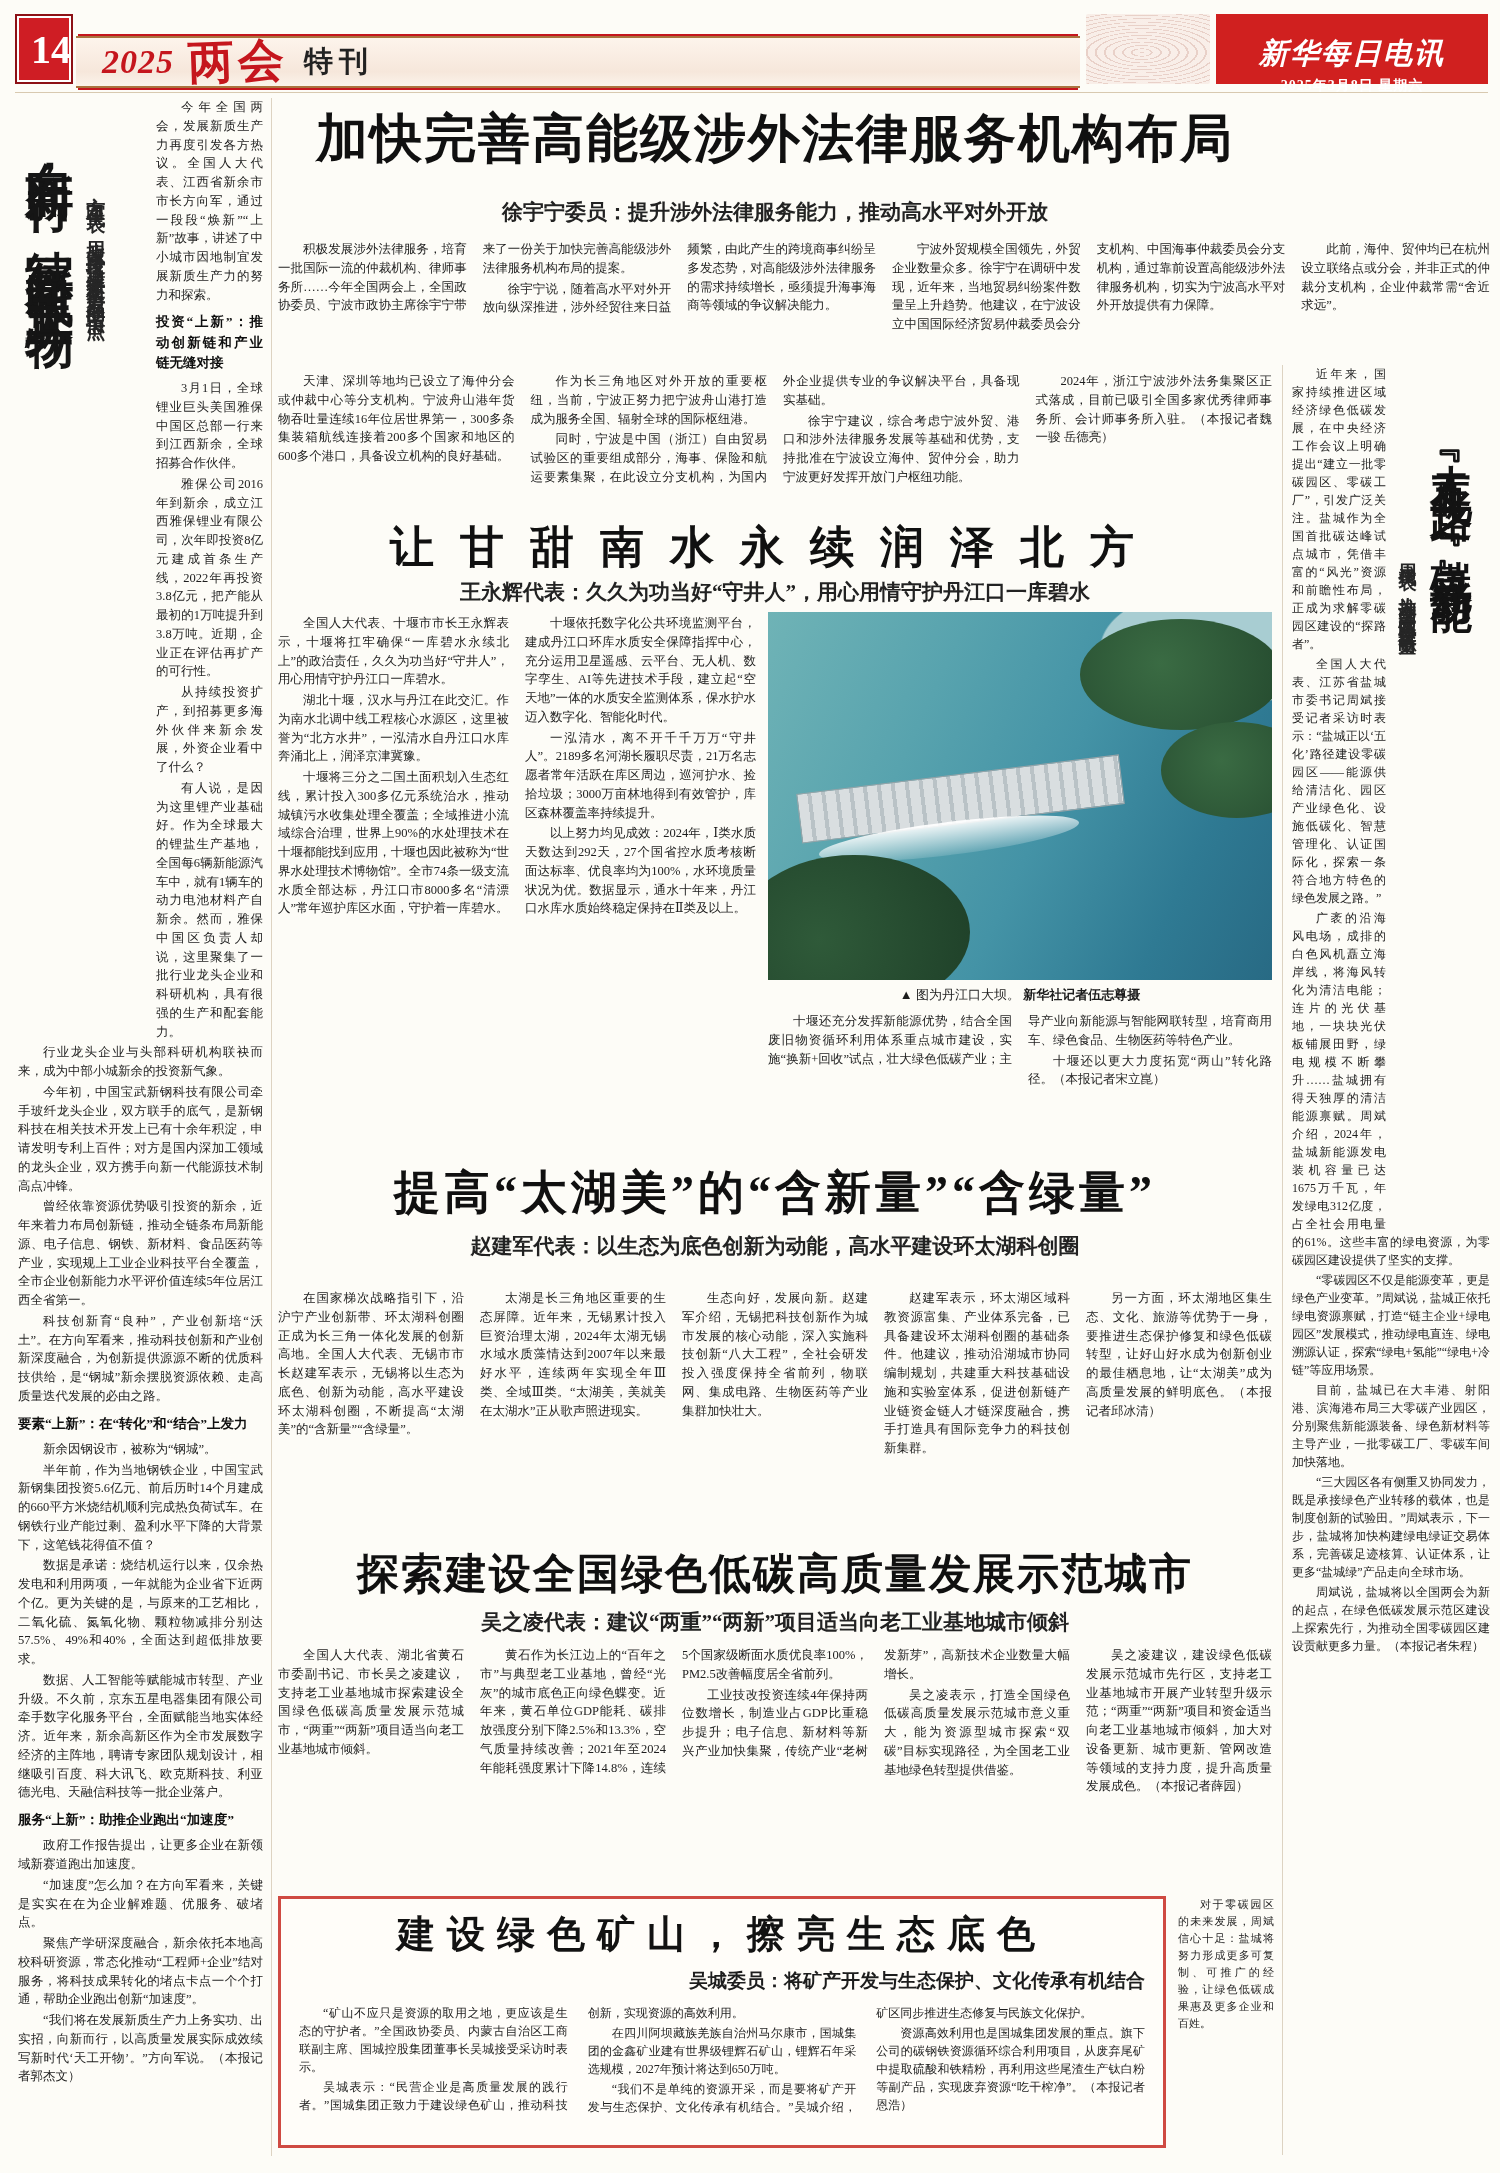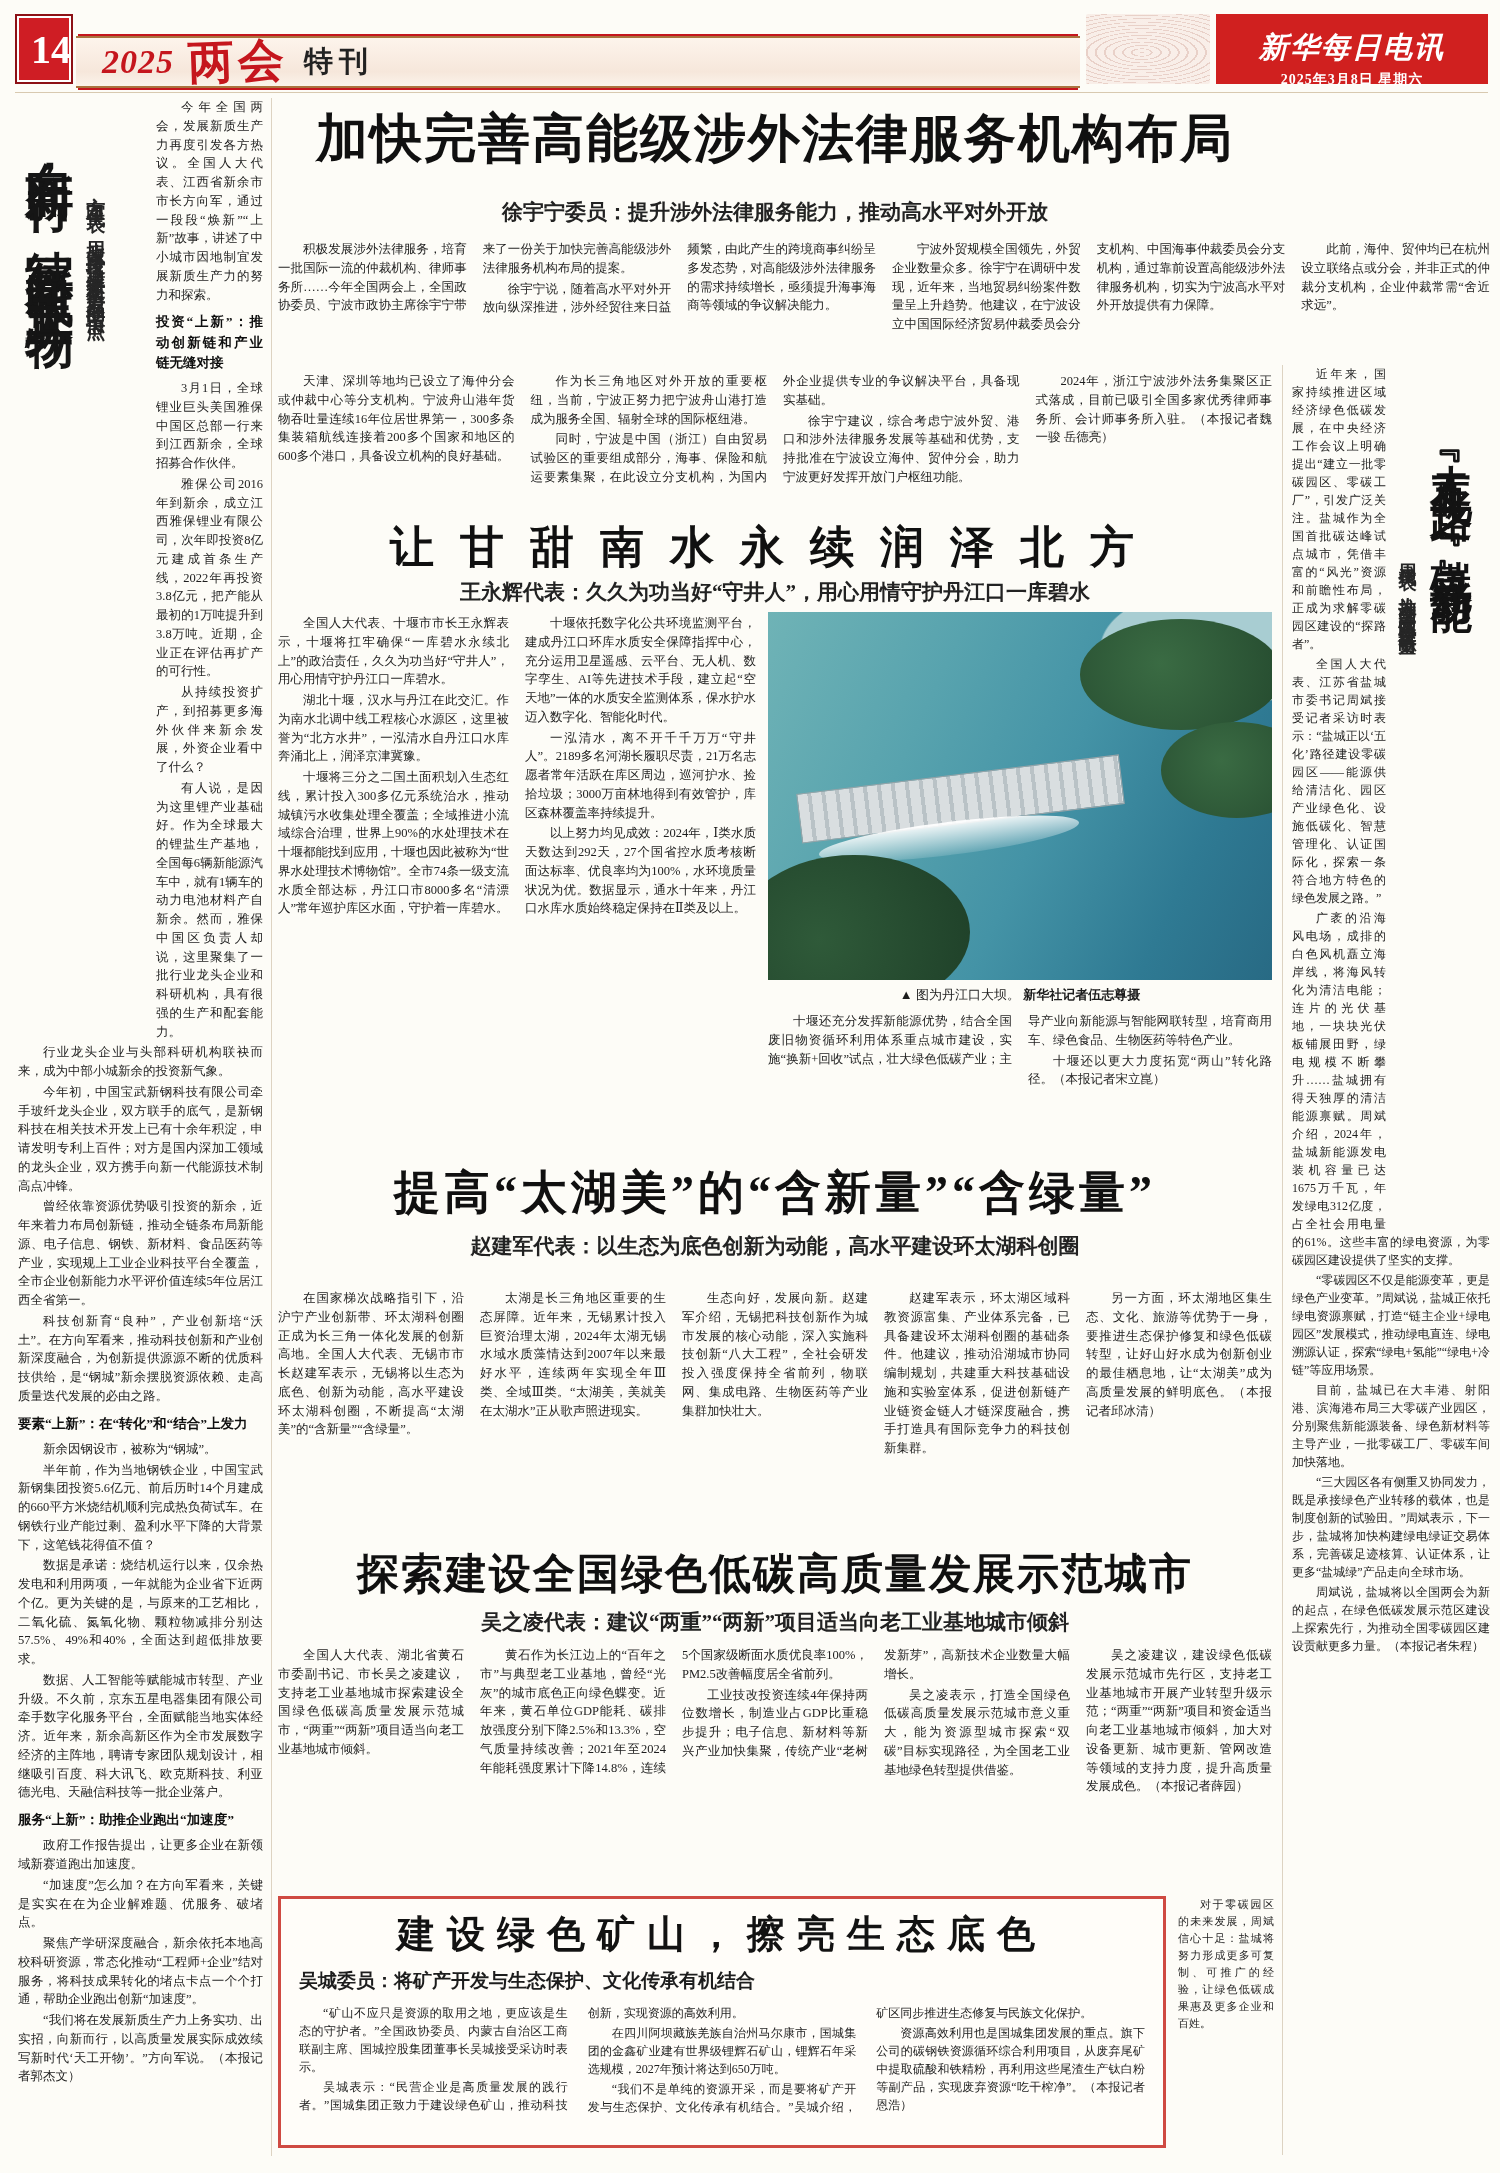--- a/index.html
+++ b/index.html
@@ -21,7 +21,7 @@
           background:repeating-radial-gradient(ellipse 70px 26px at 45% 55%, #e5c9c0 0 2px, #f8ece6 2px 9px);
           opacity:.85;}
   .masthead{position:absolute;left:1216px;top:14px;width:272px;height:70px;background:#d0201f;
-            color:#fff;text-align:center;box-sizing:border-box;padding-top:14px;}
+            color:#fff;text-align:center;box-sizing:border-box;padding-top:20px;}
   .masthead .mt{font-size:29px;font-weight:900;letter-spacing:2px;font-style:italic;}
   .masthead .md{font-size:14px;margin-top:3px;letter-spacing:1px;font-weight:bold;}
   .hrule{position:absolute;left:15px;top:92px;width:1473px;border-top:1px solid #d8c9b0;}

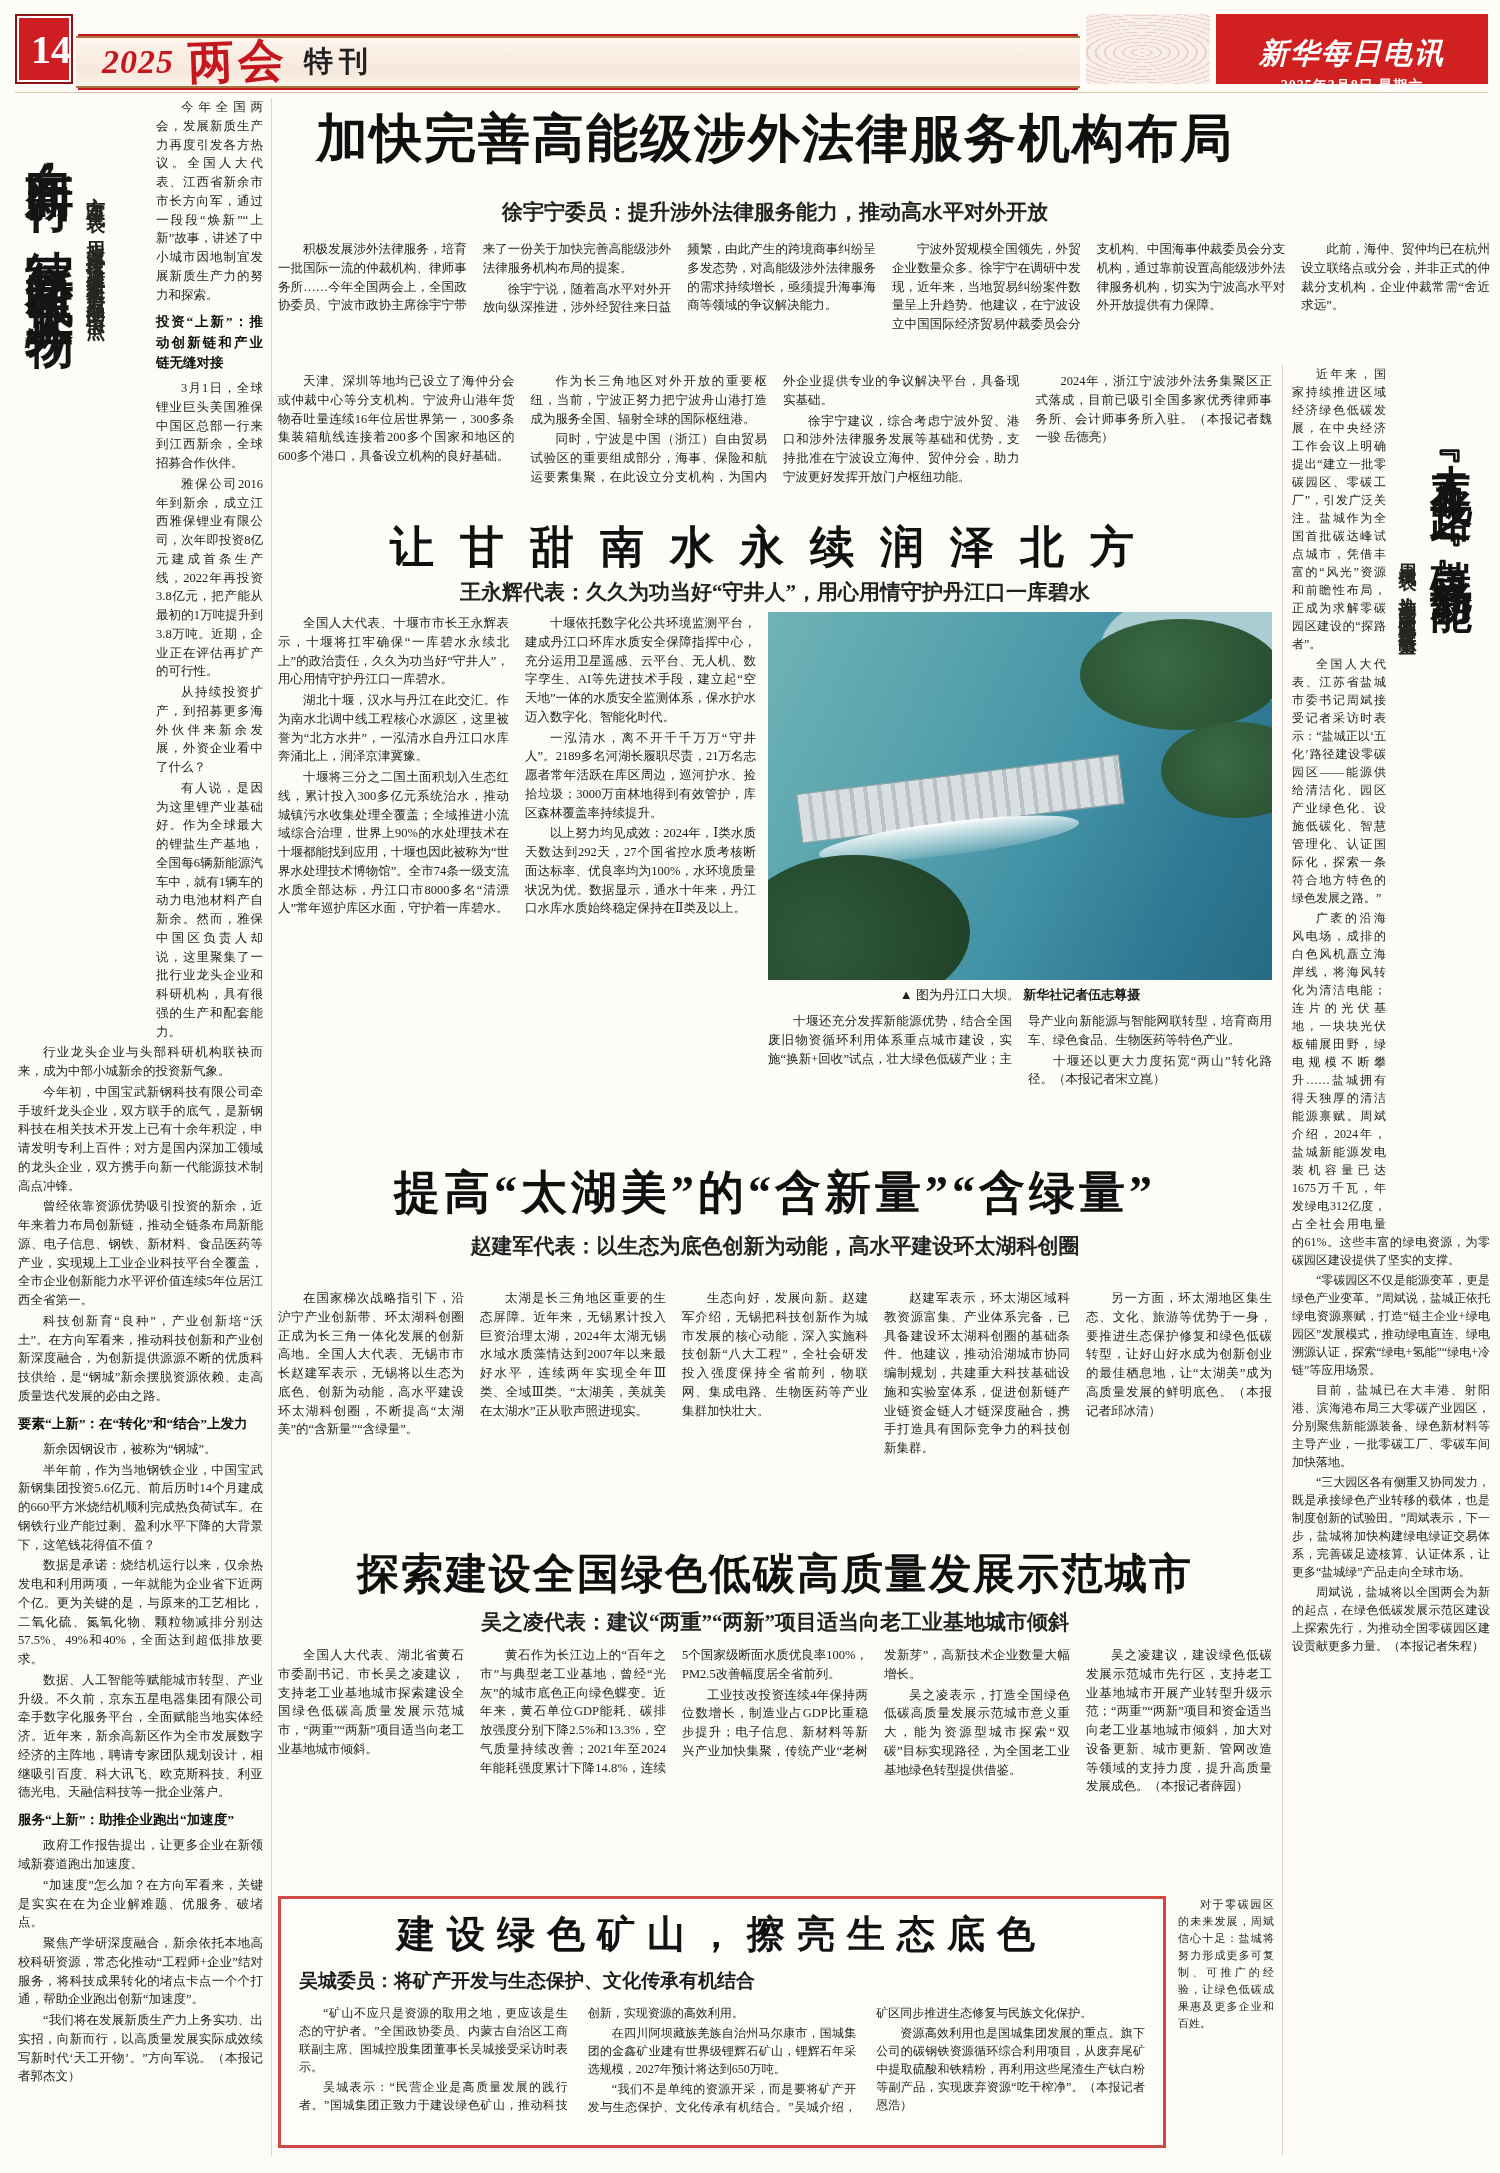--- a/index.html
+++ b/index.html
@@ -59,7 +59,7 @@
   .redbox{left:278px;top:1896px;width:888px;height:252px;border:3px solid #cf4a42;background:#fffdf9;
           padding:10px 18px 8px;}
   .redbox .rb-h{ text-align:center;font-size:38px;font-weight:900;letter-spacing:12px;color:#121212;}
-  .redbox .rb-s{text-align:left;font-size:19px;font-weight:bold;margin:8px 0 10px;}
+  .redbox .rb-s{text-align:right;font-size:19px;font-weight:bold;margin:8px 0 10px;}
   .redbox .cols p{font-size:12px;}
   .strip{left:1178px;top:1896px;width:96px;height:258px;}
   .strip p{font-size:11px;line-height:1.55;text-align:justify;text-indent:2em;margin:0;}

